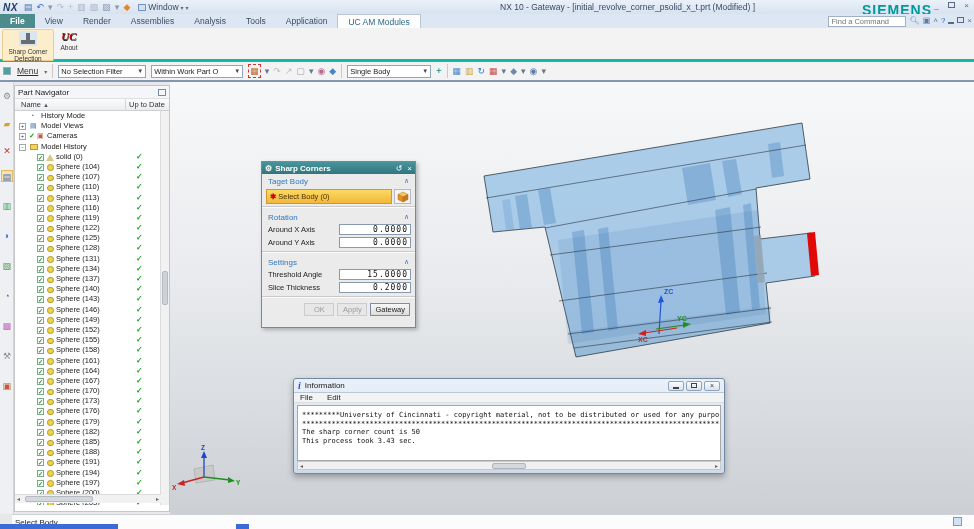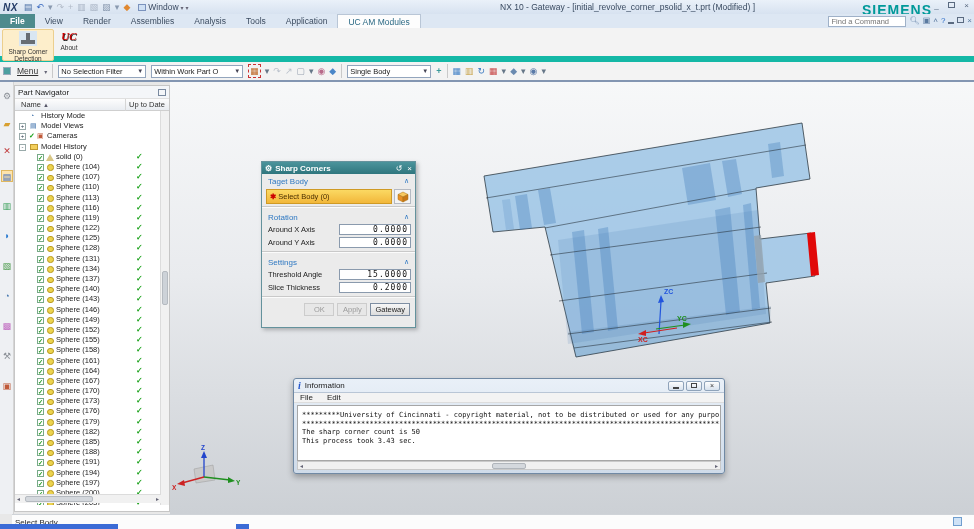--- a/index.html
+++ b/index.html
@@ -32,7 +32,7 @@
   .doc-min { width:6px; height:2px; background:#5a6a80; display:inline-block; margin-top:6px; }
 
   
-  .ribbon { position:absolute; left:0; top:28px; width:974px; height:34px; background:#f3f3f3; border-bottom:6px solid #14b8a6; }
+  .ribbon { position:absolute; left:0; top:28px; width:974px; height:34px; background:#f3f3f3; border-bottom:3px solid #14b8a6; }
   .rbtn { position:absolute; top:1px; height:32px; text-align:center; font-size:6.5px; color:#333; padding-top:1px; }
   .rbtn .ric { display:block; margin:0 auto 1px auto; }
   .sharp-btn { left:2px; width:52px; background:#fdeecb; border:1px solid #eccf8e; border-radius:2px; }

